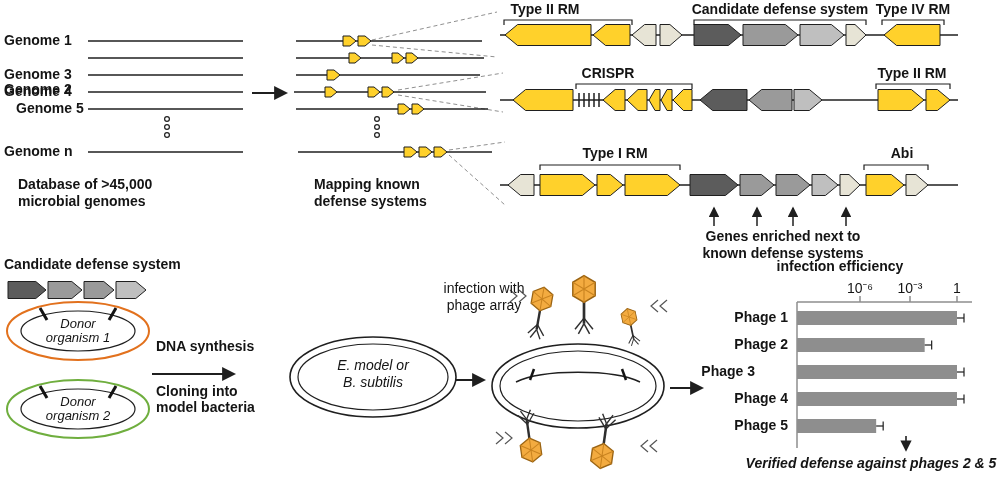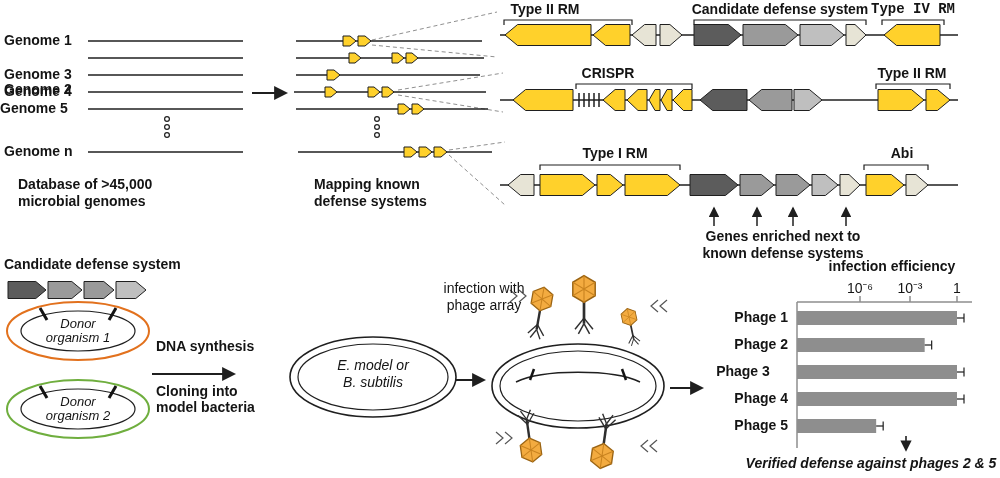--- a/index.html
+++ b/index.html
@@ -252,7 +252,7 @@
     <div class="lbl b" style="left: 4px; top: 144px;">Genome n</div>
     <div class="lbl b c" style="left: 545px; top: 2px;">Type II RM</div>
     <div class="lbl b c" style="left: 780px; top: 2px;">Candidate defense system</div>
-    <div class="lbl b c" style="left: 913px; top: 2px; font-family: Liberation Mono, monospace;">Type IV RM</div>
+    <div class="lbl b c" style="left: 913px; top: 2px;">Type IV RM</div>
     <div class="lbl b c" style="left: 608px; top: 66px;">CRISPR</div>
     <div class="lbl b c" style="left: 912px; top: 66px;">Type II RM</div>
     <div class="lbl b c" style="left: 615px; top: 146px;">Type I RM</div>

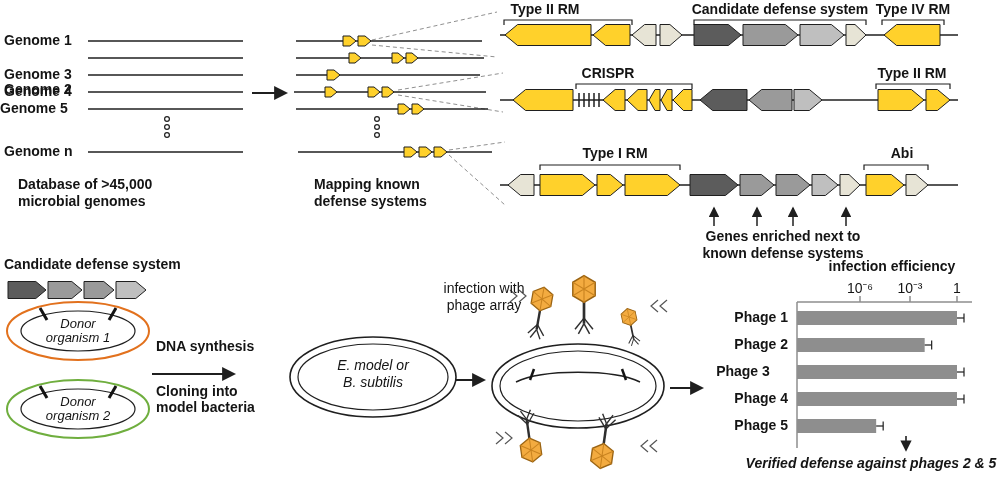--- a/index.html
+++ b/index.html
@@ -248,7 +248,7 @@
     <div class="lbl b" style="left: 4px; top: 50px; margin-top: 32px;">Genome 2</div>
     <div class="lbl b" style="left: 4px; top: 67px;">Genome 3</div>
     <div class="lbl b" style="left: 4px; top: 84px;">Genome 4</div>
-    <div class="lbl b" style="left: 0; top: 101px;">Genome 5</div>
+    <div class="lbl b" style="left: 16px; top: 101px;">Genome 5</div>
     <div class="lbl b" style="left: 4px; top: 144px;">Genome n</div>
     <div class="lbl b c" style="left: 545px; top: 2px;">Type II RM</div>
     <div class="lbl b c" style="left: 780px; top: 2px;">Candidate defense system</div>

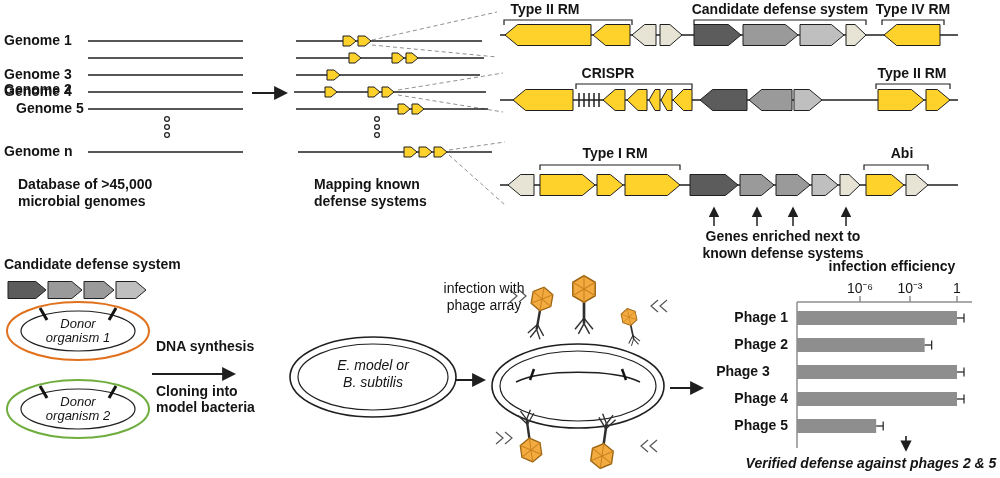--- a/index.html
+++ b/index.html
@@ -239,7 +239,7 @@
   <div class="lbl i c" style="left:373px;top:375px">B. subtilis</div>
   <div class="lbl c" style="left:484px;top:281px">infection with</div>
   <div class="lbl c" style="left:484px;top:298px">phage array</div>
-  <div class="lbl b c" style="left:892px;top:259px">infection efficiency</div>
+  <div class="lbl b c" style="left:840px;top:259px">infection efficiency</div>
   <div class="lbl c" style="left:860px;top:281px">10⁻⁶</div>
   <div class="lbl c" style="left:910px;top:281px">10⁻³</div>
   <div class="lbl c" style="left:957px;top:281px">1</div>

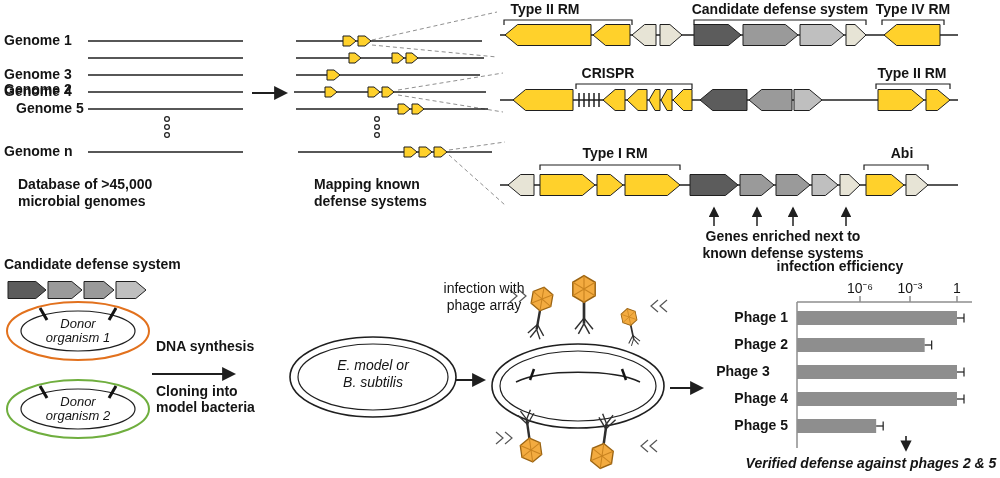--- a/index.html
+++ b/index.html
@@ -259,7 +259,7 @@
     <div class="lbl b c" style="left: 902px; top: 146px;">Abi</div>
     <div class="lbl b r" style="left: 726px; top: 310px; width: 62px;">Phage 1</div>
     <div class="lbl b r" style="left: 726px; top: 337px; width: 62px;">Phage 2</div>
-    <div class="lbl b r" style="left: 712px; top: 364px; width: 62px; text-align: center;">Phage 3</div>
+    <div class="lbl b r" style="left: 693px; top: 364px; width: 62px;">Phage 3</div>
     <div class="lbl b r" style="left: 726px; top: 391px; width: 62px;">Phage 4</div>
     <div class="lbl b r" style="left: 726px; top: 418px; width: 62px;">Phage 5</div>
   </div>

